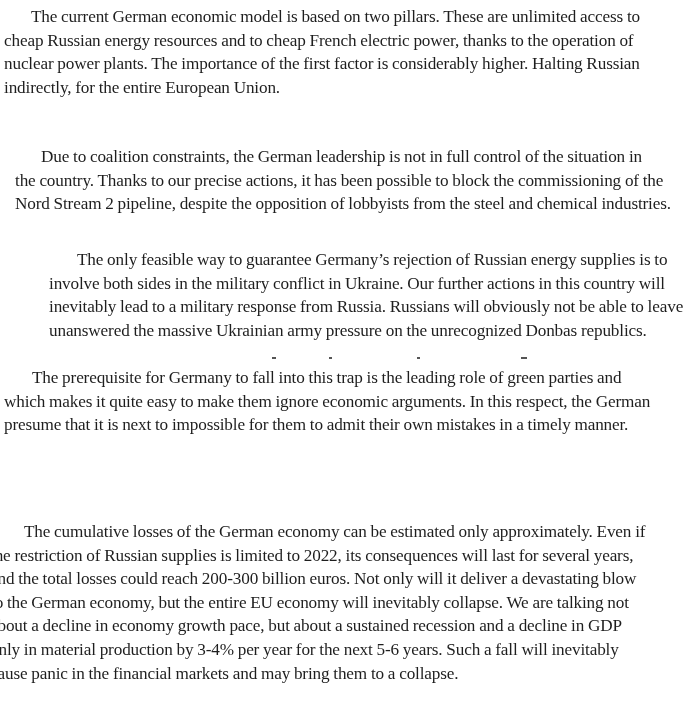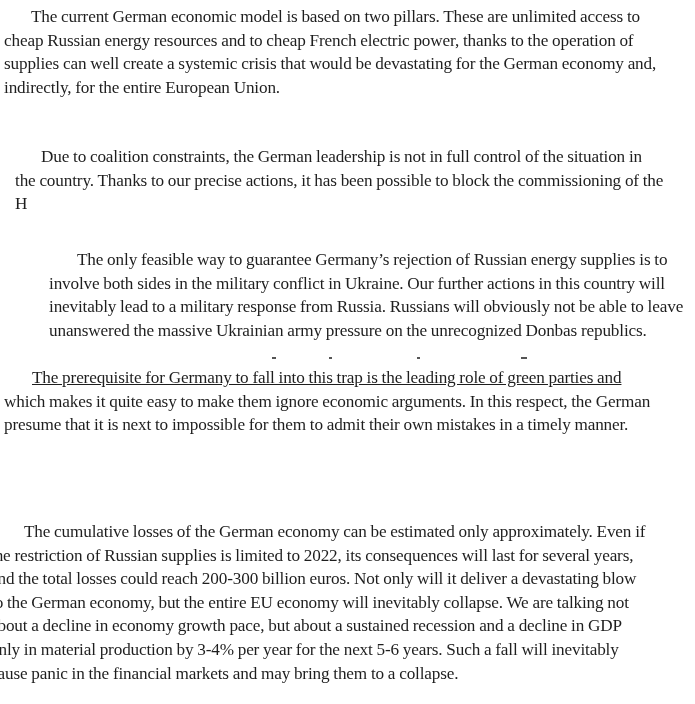--- a/index.html
+++ b/index.html
@@ -72,6 +72,7 @@
   <div class="para" id="p1">
     <span class="line">The current German economic model is based on two pillars. These are unlimited access to</span>
     <span class="line">cheap Russian energy resources and to cheap French electric power, thanks to the operation of</span>
+    <span class="line">nuclear power plants. The importance of the first factor is considerably higher. Halting Russian</span>
     <span class="line">supplies can well create a systemic crisis that would be devastating for the German economy and,</span>
     <span class="line">indirectly, for the entire European Union.</span>
   </div>

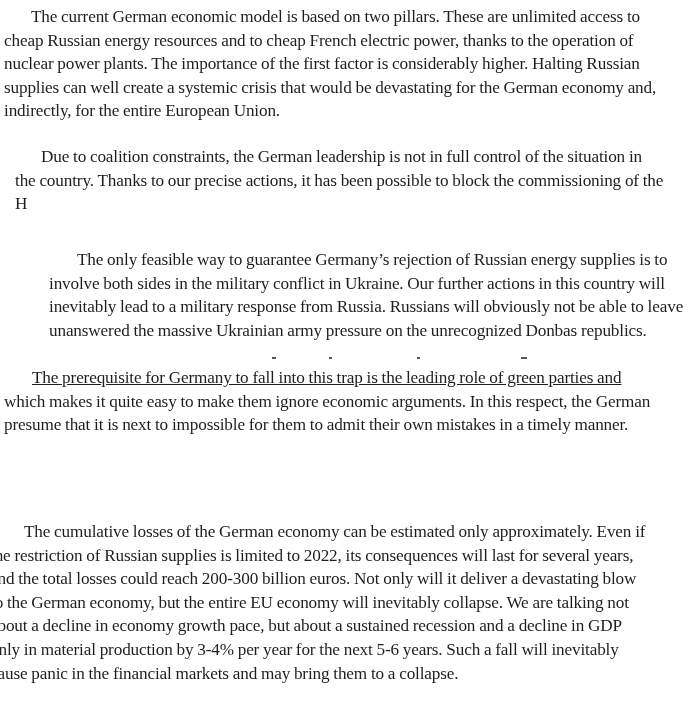--- a/index.html
+++ b/index.html
@@ -73,7 +73,6 @@
     <span class="line">The current German economic model is based on two pillars. These are unlimited access to</span>
     <span class="line">cheap Russian energy resources and to cheap French electric power, thanks to the operation of</span>
     <span class="line">nuclear power plants. The importance of the first factor is considerably higher. Halting Russian</span>
-    <span class="line">supplies can well create a systemic crisis that would be devastating for the German economy and,</span>
     <span class="line">indirectly, for the entire European Union.</span>
   </div>
 

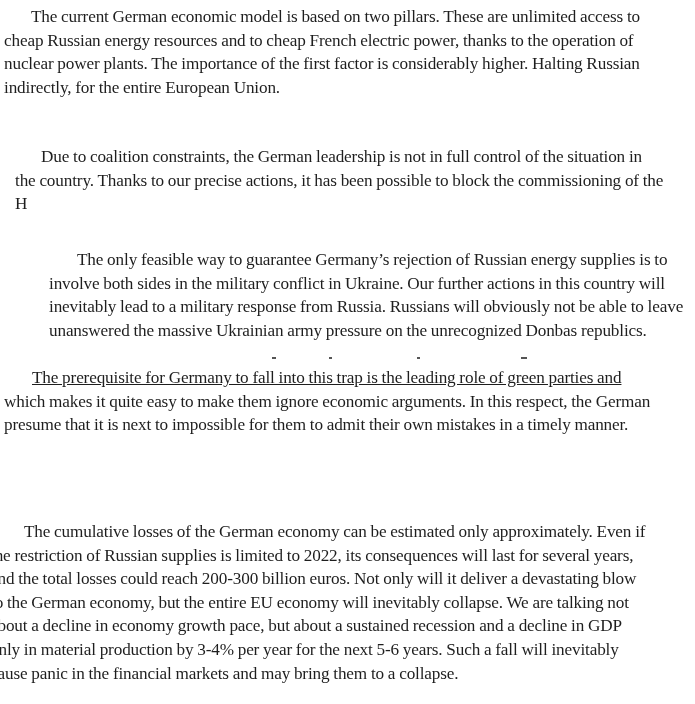--- a/index.html
+++ b/index.html
@@ -79,6 +79,7 @@
   <div class="para" id="p2">
     <span class="line">Due to coalition constraints, the German leadership is not in full control of the situation in</span>
     <span class="line">the country. Thanks to our precise actions, it has been possible to block the commissioning of the</span>
+    <span class="line">Nord Stream 2 pipeline, despite the opposition of lobbyists from the steel and chemical industries.</span>
     <span class="line hidden-line">H                                                                                </span>
   </div>
 

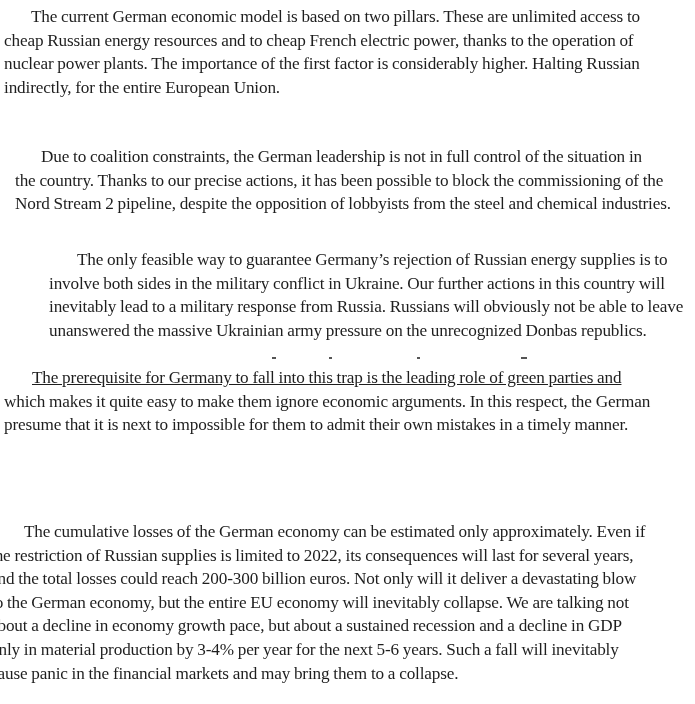--- a/index.html
+++ b/index.html
@@ -45,7 +45,7 @@
     #p3 .line:first-child { padding-left: 28px; }
 
     #p4 { top: 366px; left: 4px; }
-    #p4 .line:first-child { padding-left: 28px; text-decoration: underline; }
+    #p4 .line:first-child { padding-left: 28px; }
 
     #p5 { top: 520px; left: -10px; }
     #p5 .line:first-child { padding-left: 34px; }

